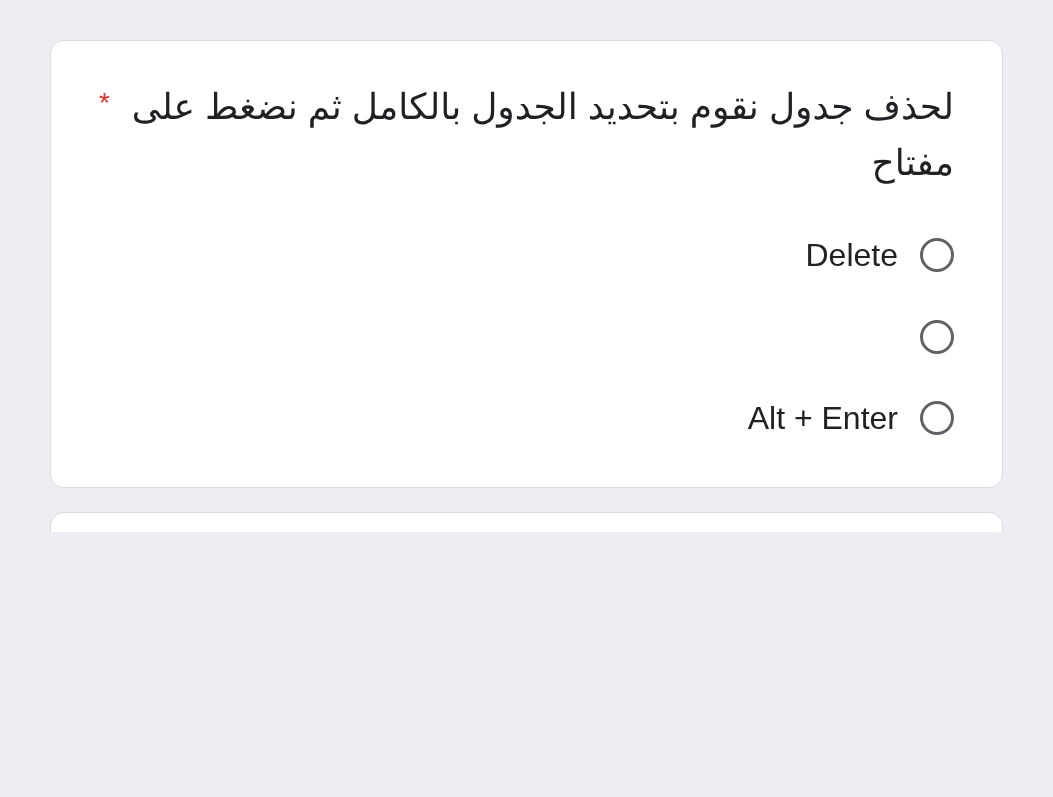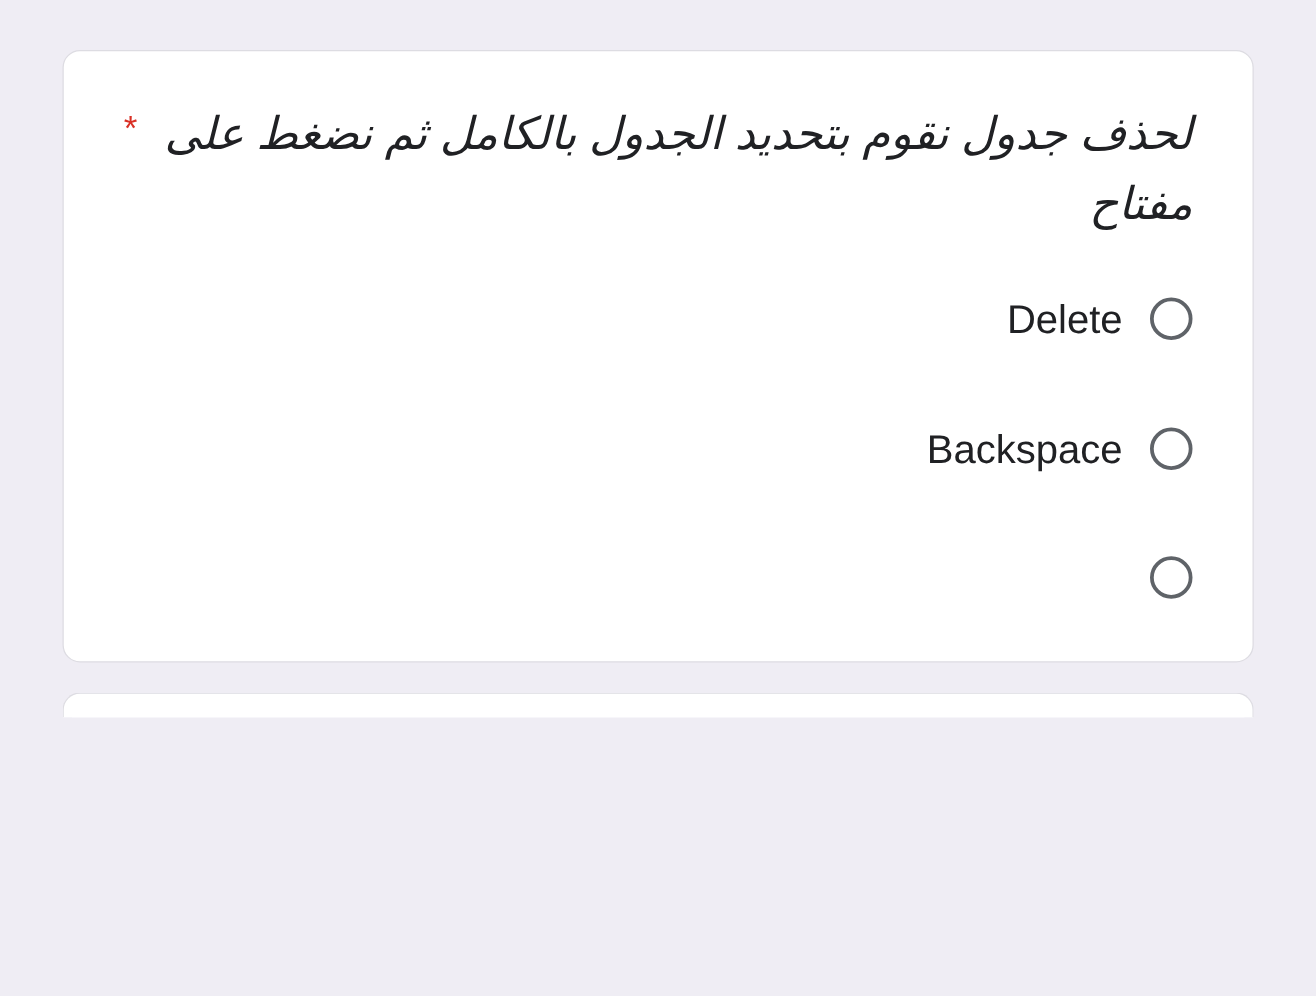--- a/index.html
+++ b/index.html
@@ -41,7 +41,6 @@
     color: #202124;
     line-height: 1.55;
     font-family: "Arial", "Tahoma", sans-serif;
-    font-style: italic;
   }
   .options {
     margin-top: 46px;

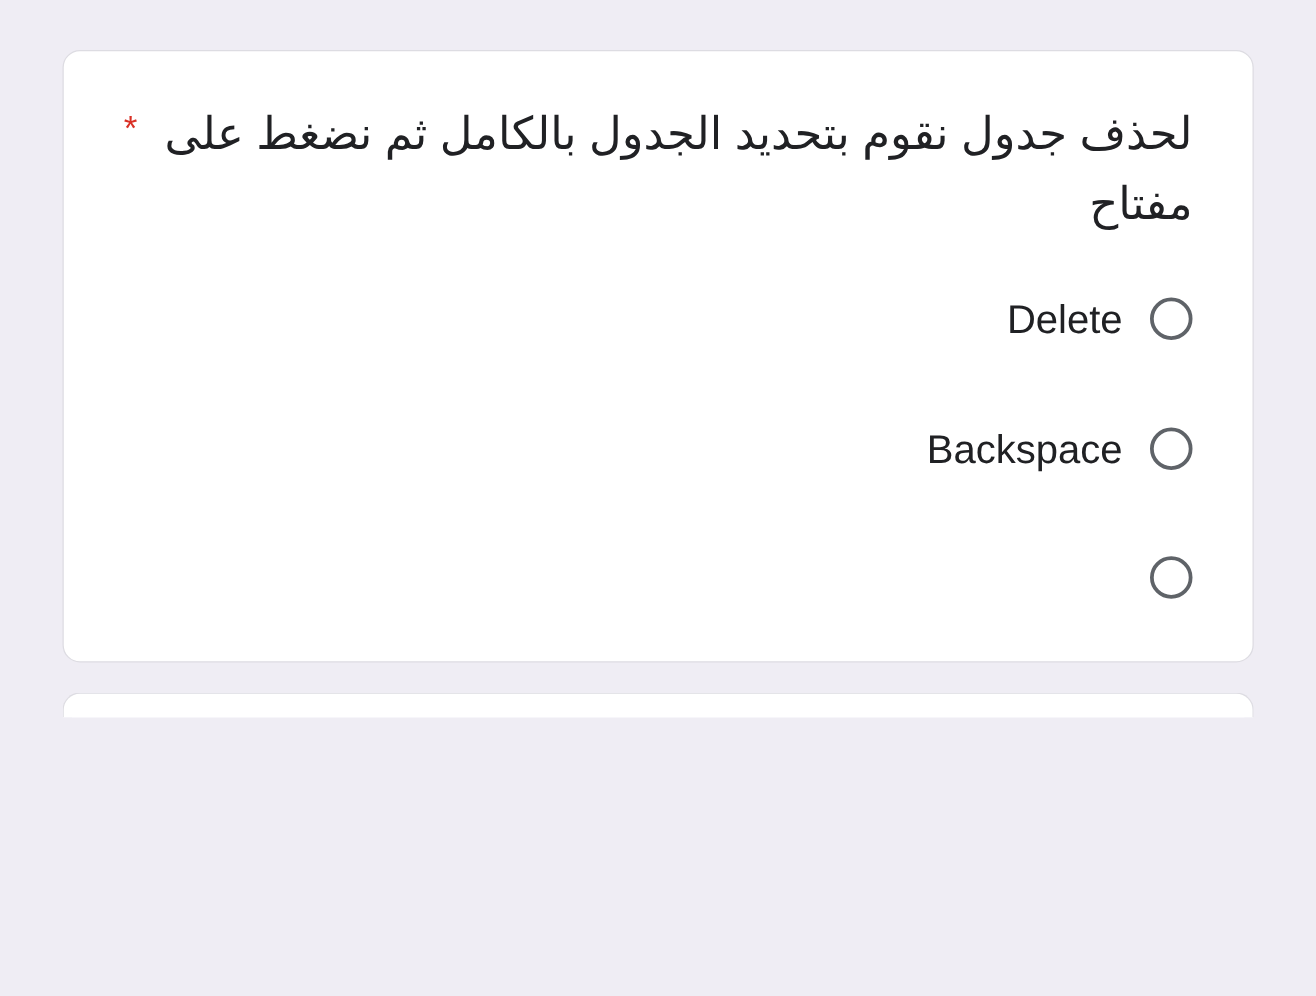--- a/index.html
+++ b/index.html
@@ -46,7 +46,7 @@
     margin-top: 46px;
     display: flex;
     flex-direction: column;
-    gap: 67px;
+    gap: 46px;
   }
   .option {
     display: flex;

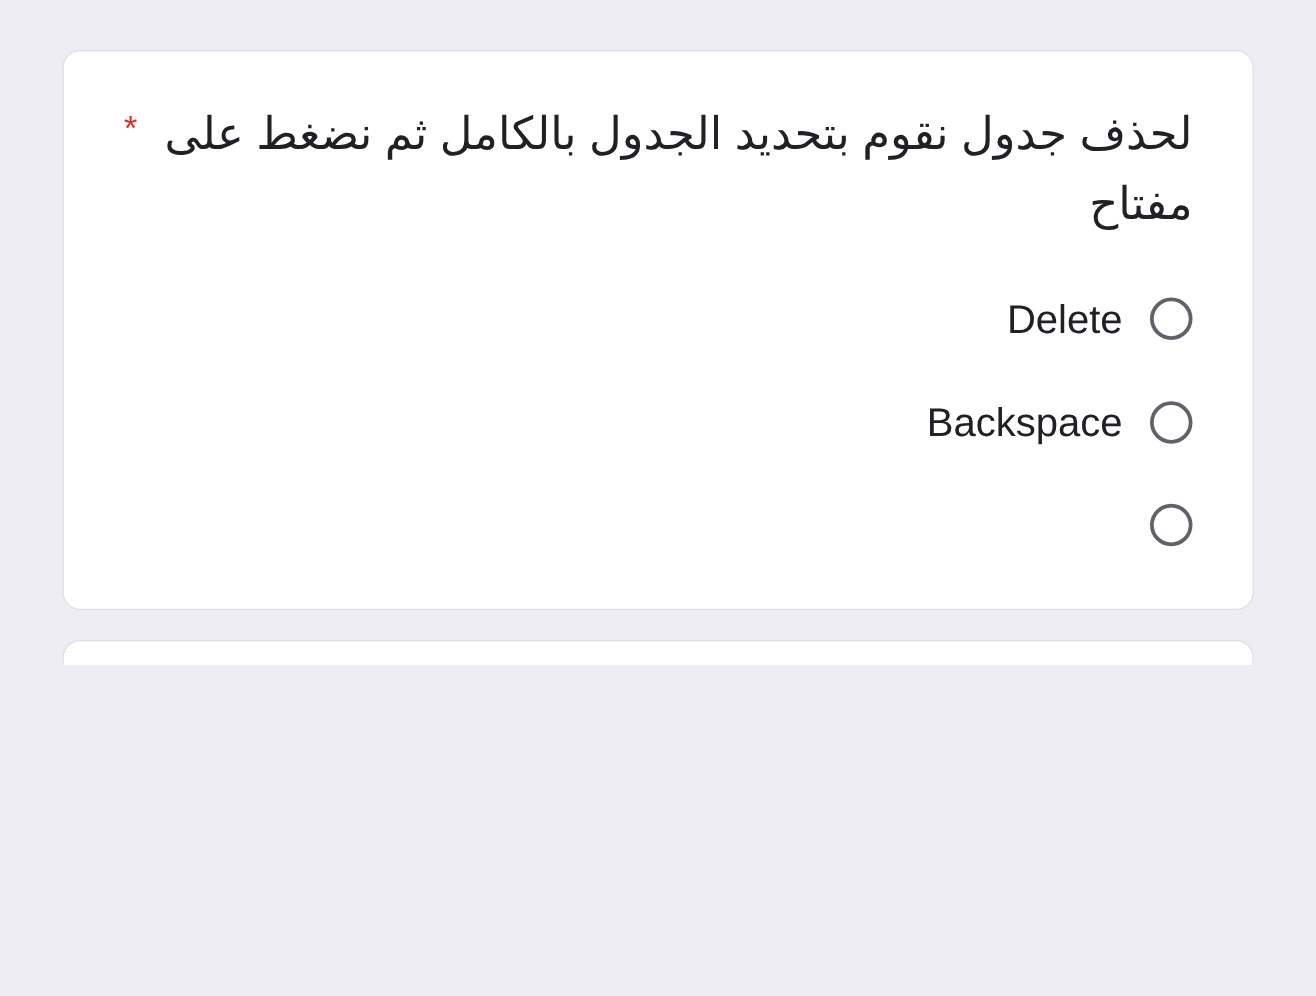--- a/index.html
+++ b/index.html
@@ -96,7 +96,6 @@
 
 
       <div class="option">
-        <span class="option-label">Backspace</span>
         <span class="radio"></span>
       </div>
 

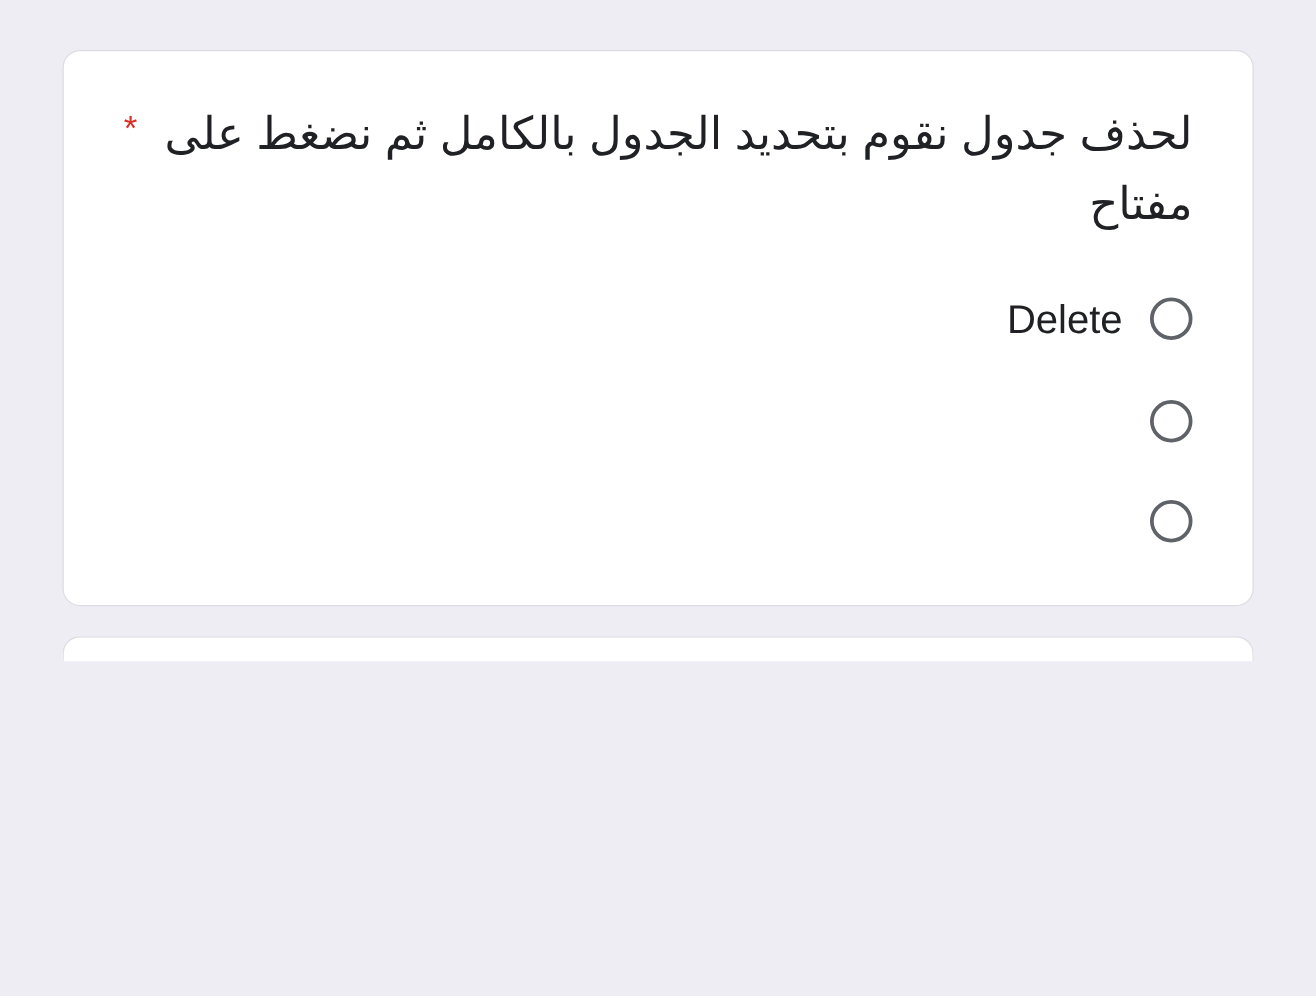--- a/index.html
+++ b/index.html
@@ -100,6 +100,7 @@
       </div>
 
       <div class="option">
+        <span class="option-label">Alt + Enter</span>
         <span class="radio"></span>
       </div>
 

